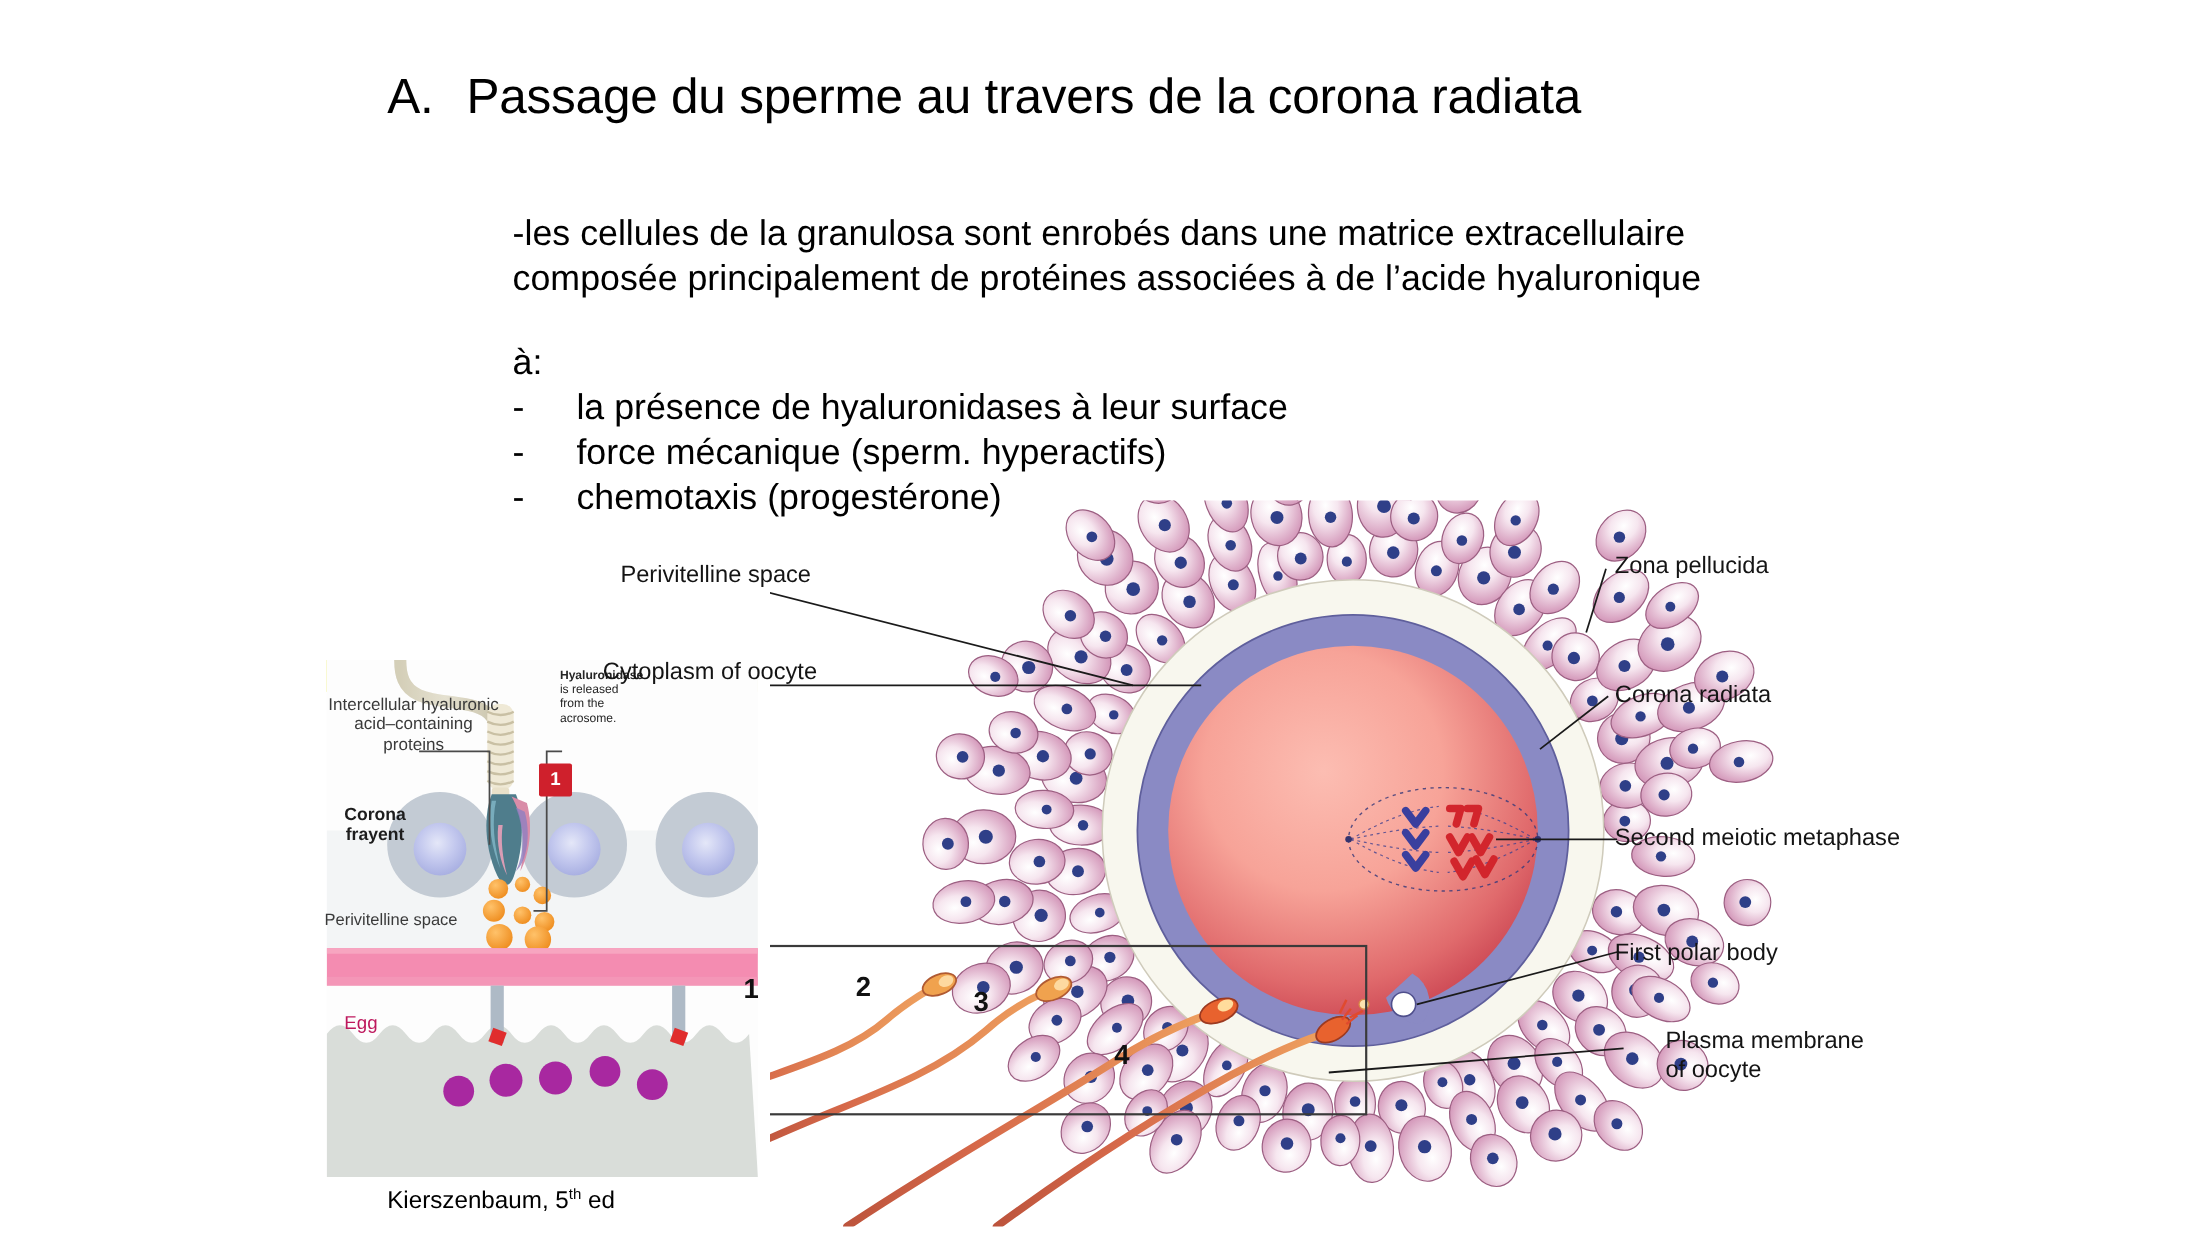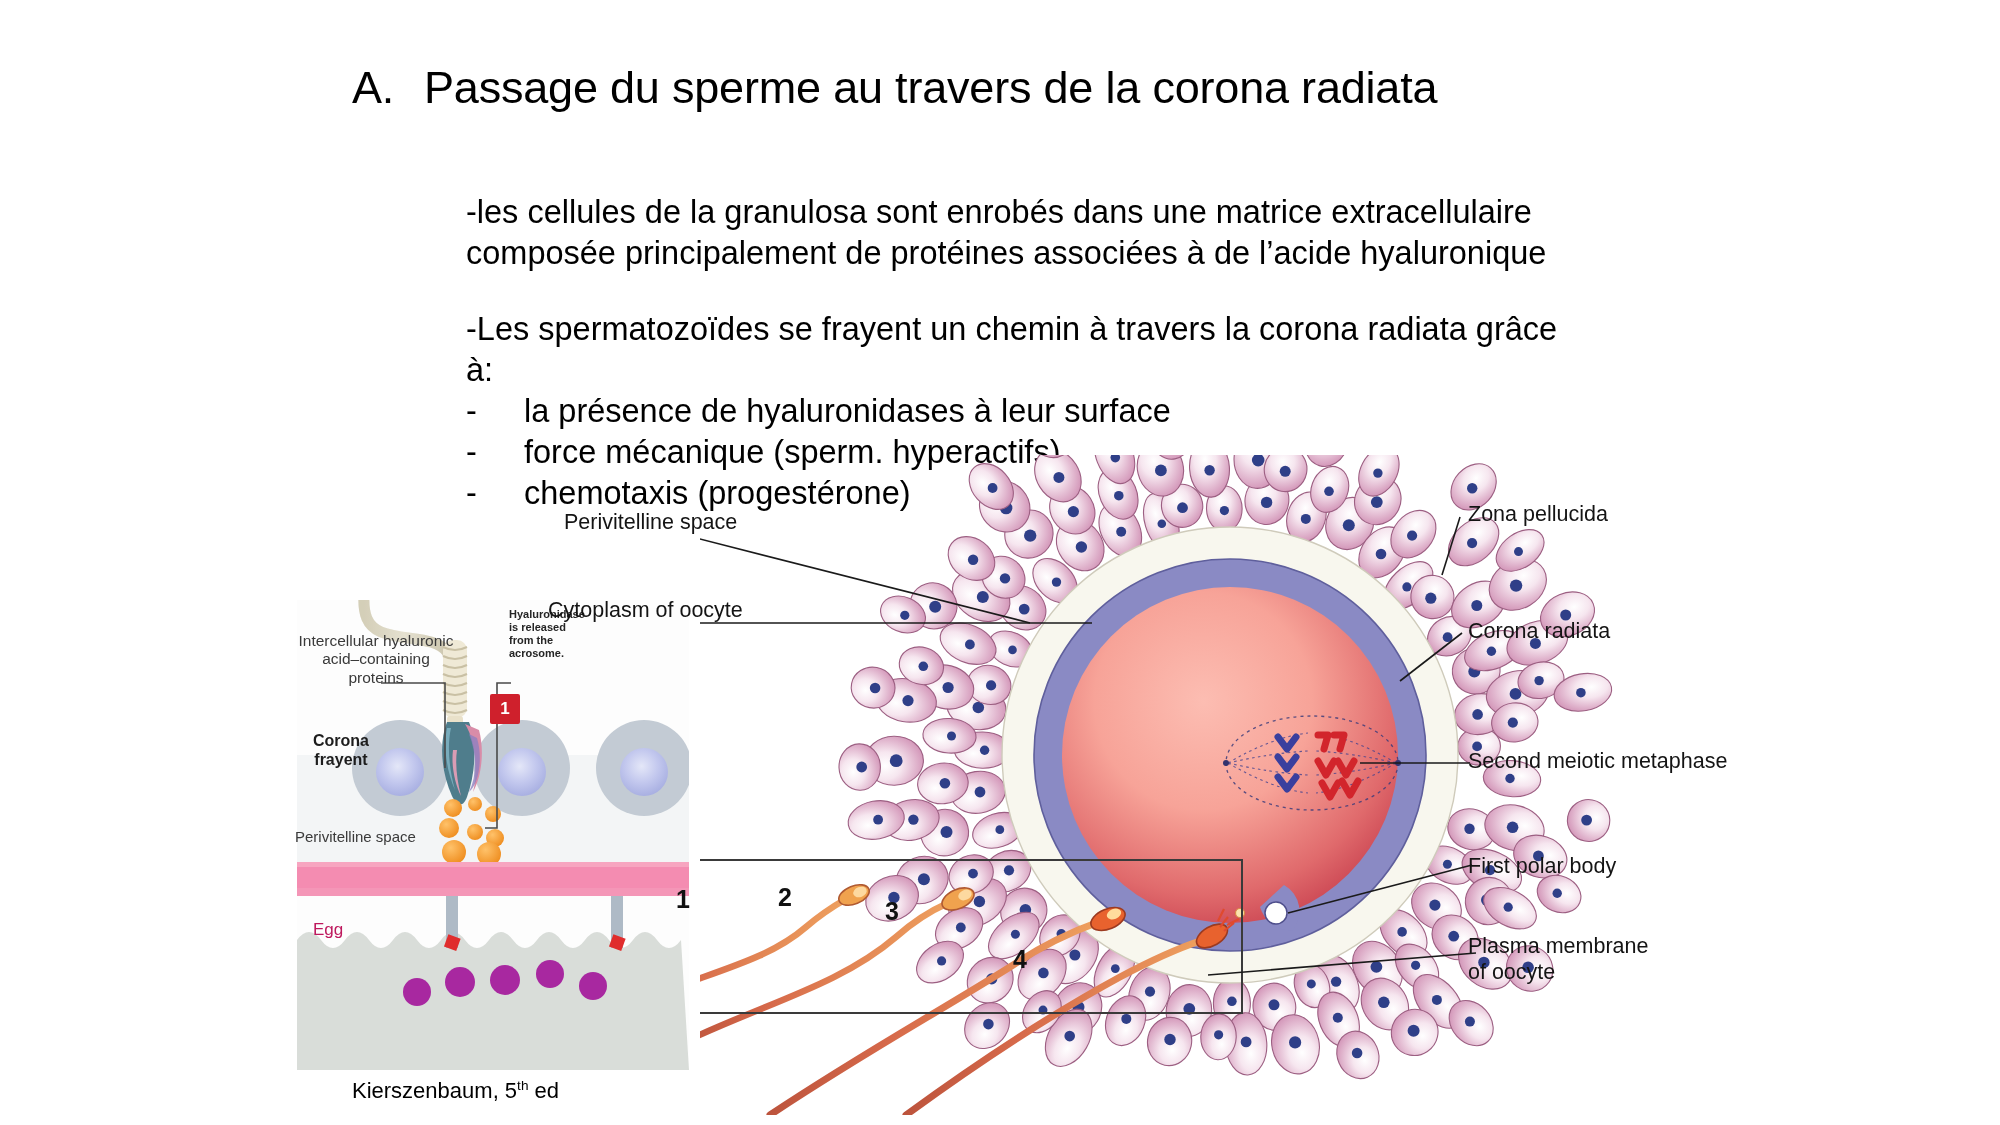--- a/index.html
+++ b/index.html
@@ -135,7 +135,6 @@
   <div class="para">-les cellules de la granulosa sont enrobés dans une matrice extracellulaire</div>
   <div class="para">composée principalement de protéines associées à de l’acide hyaluronique</div>
   <div class="spacer"></div>
-  <div class="para">-Les spermatozoïdes se frayent un chemin à travers la corona radiata grâce</div>
   <div class="para">à:</div>
   <div class="bullet">
     <span class="dash">-</span>

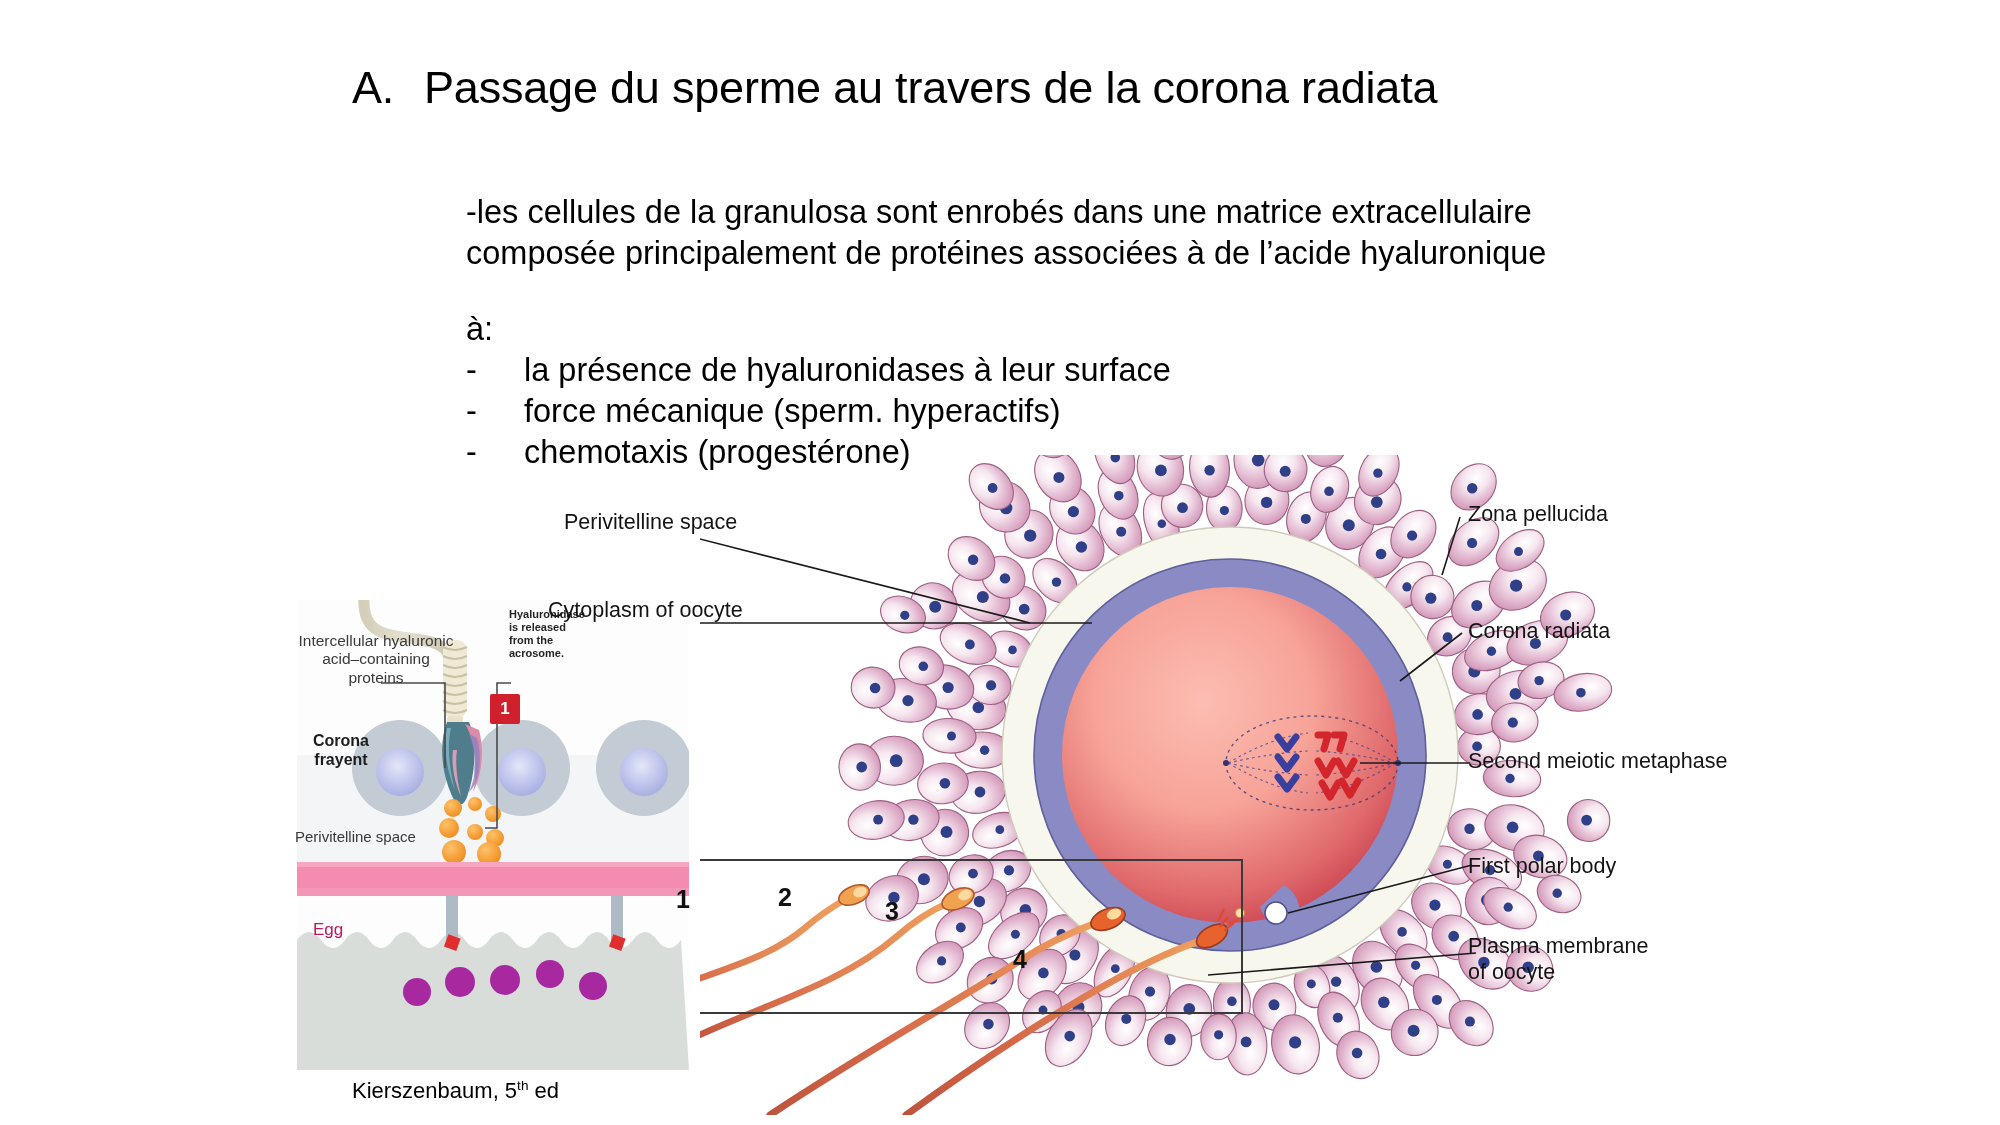--- a/index.html
+++ b/index.html
@@ -67,7 +67,7 @@
     left: 212px; top: 8px; width: 130px;
     text-align: left; font-size: 11px; font-weight: bold; color: #252525;
   }
-  #lf-hyaluronidase-label .thin { font-weight: bold; }
+  #lf-hyaluronidase-label .thin { font-weight: normal; }
   #lf-corona-label {
     left: -36px; top: 132px; width: 160px;
     text-align: center; font-size: 16px; font-weight: bold; color: #1d1d1d;

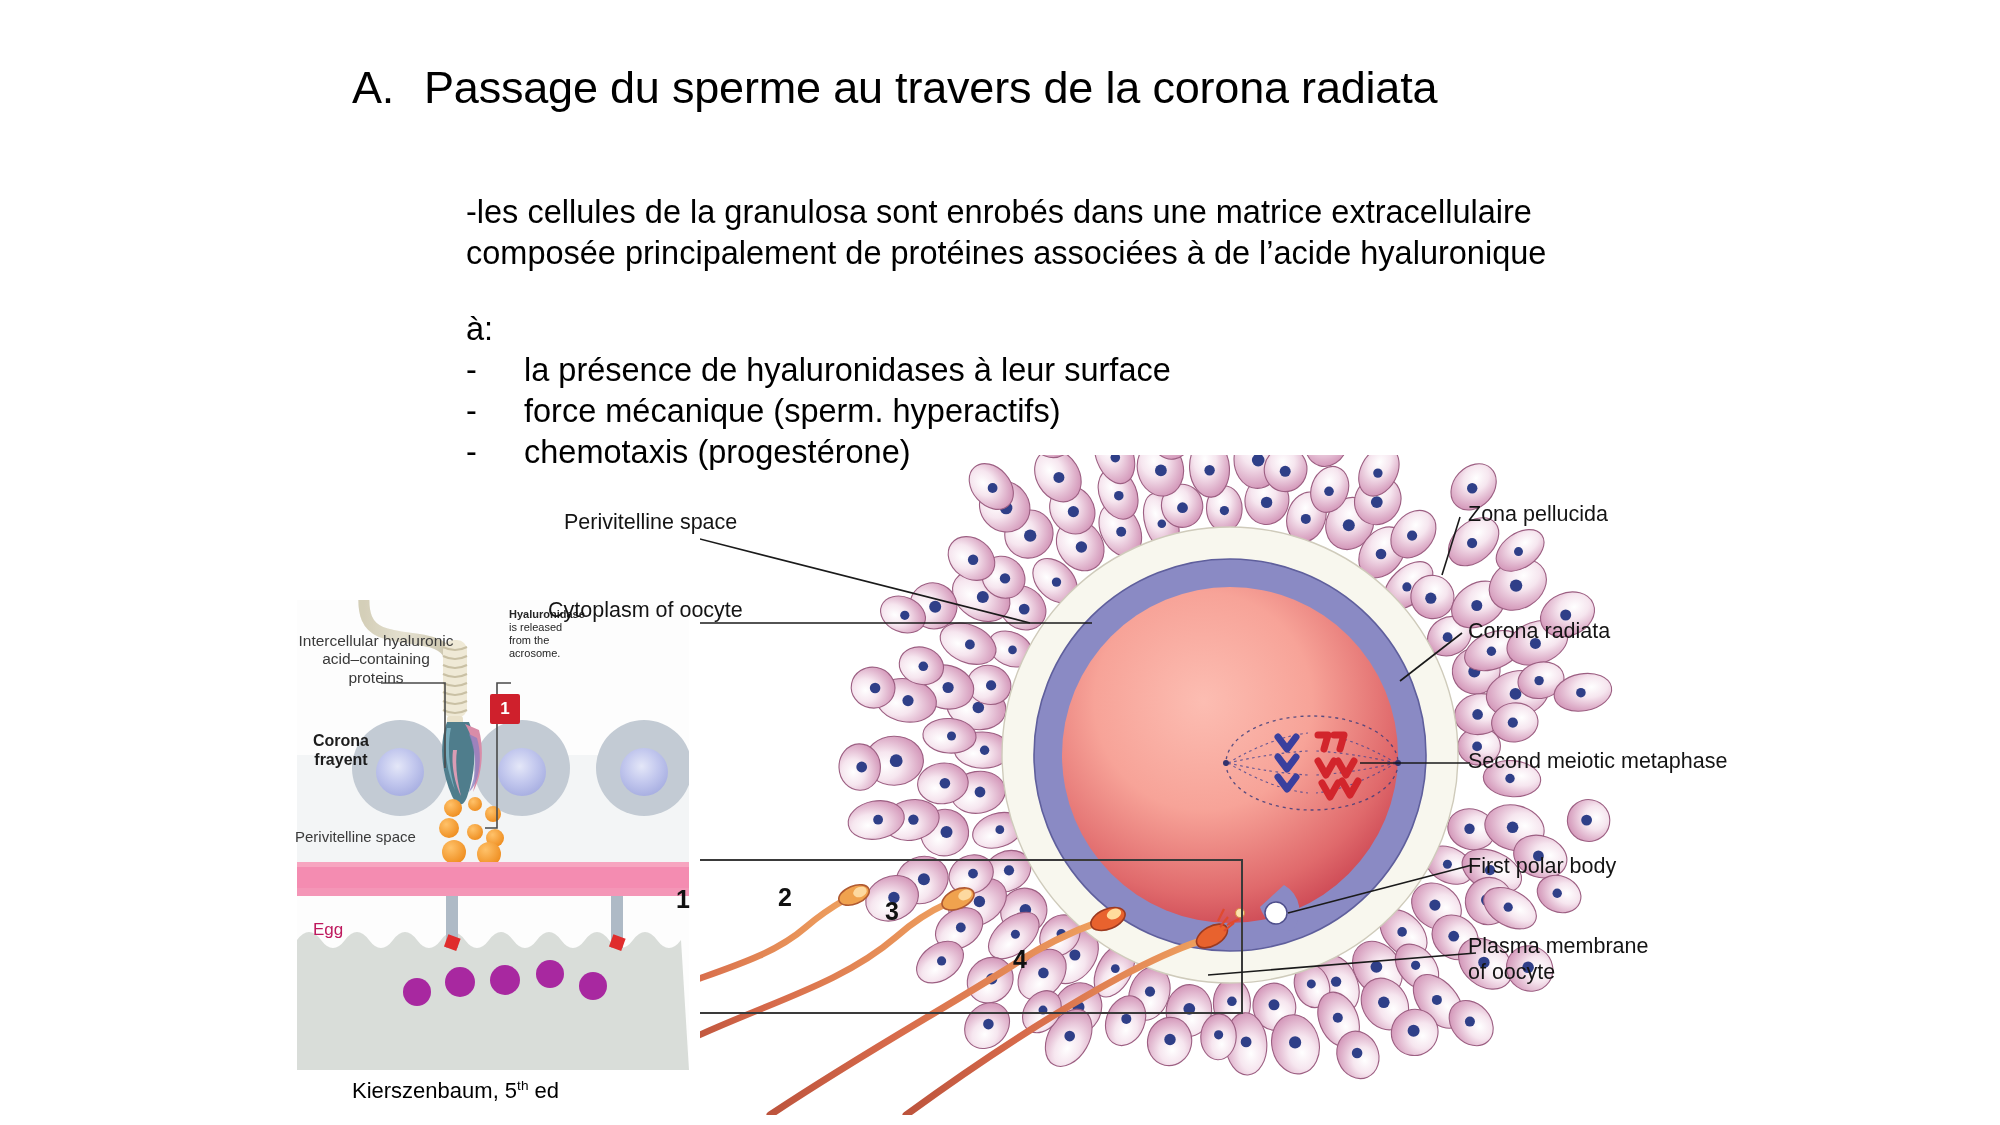--- a/index.html
+++ b/index.html
@@ -668,7 +668,7 @@
   <div class="rf-label" style="left:768px; top:163px;">Corona radiata</div>
   <div class="rf-label" style="left:768px; top:293px;">Second meiotic metaphase</div>
   <div class="rf-label" style="left:768px; top:398px;">First polar body</div>
-  <div class="rf-label" style="left:768px; top:478px;">
+  <div class="rf-label" style="left:814px; top:478px;">
     <div>Plasma membrane</div>
     <div>of oocyte</div>
   </div>

